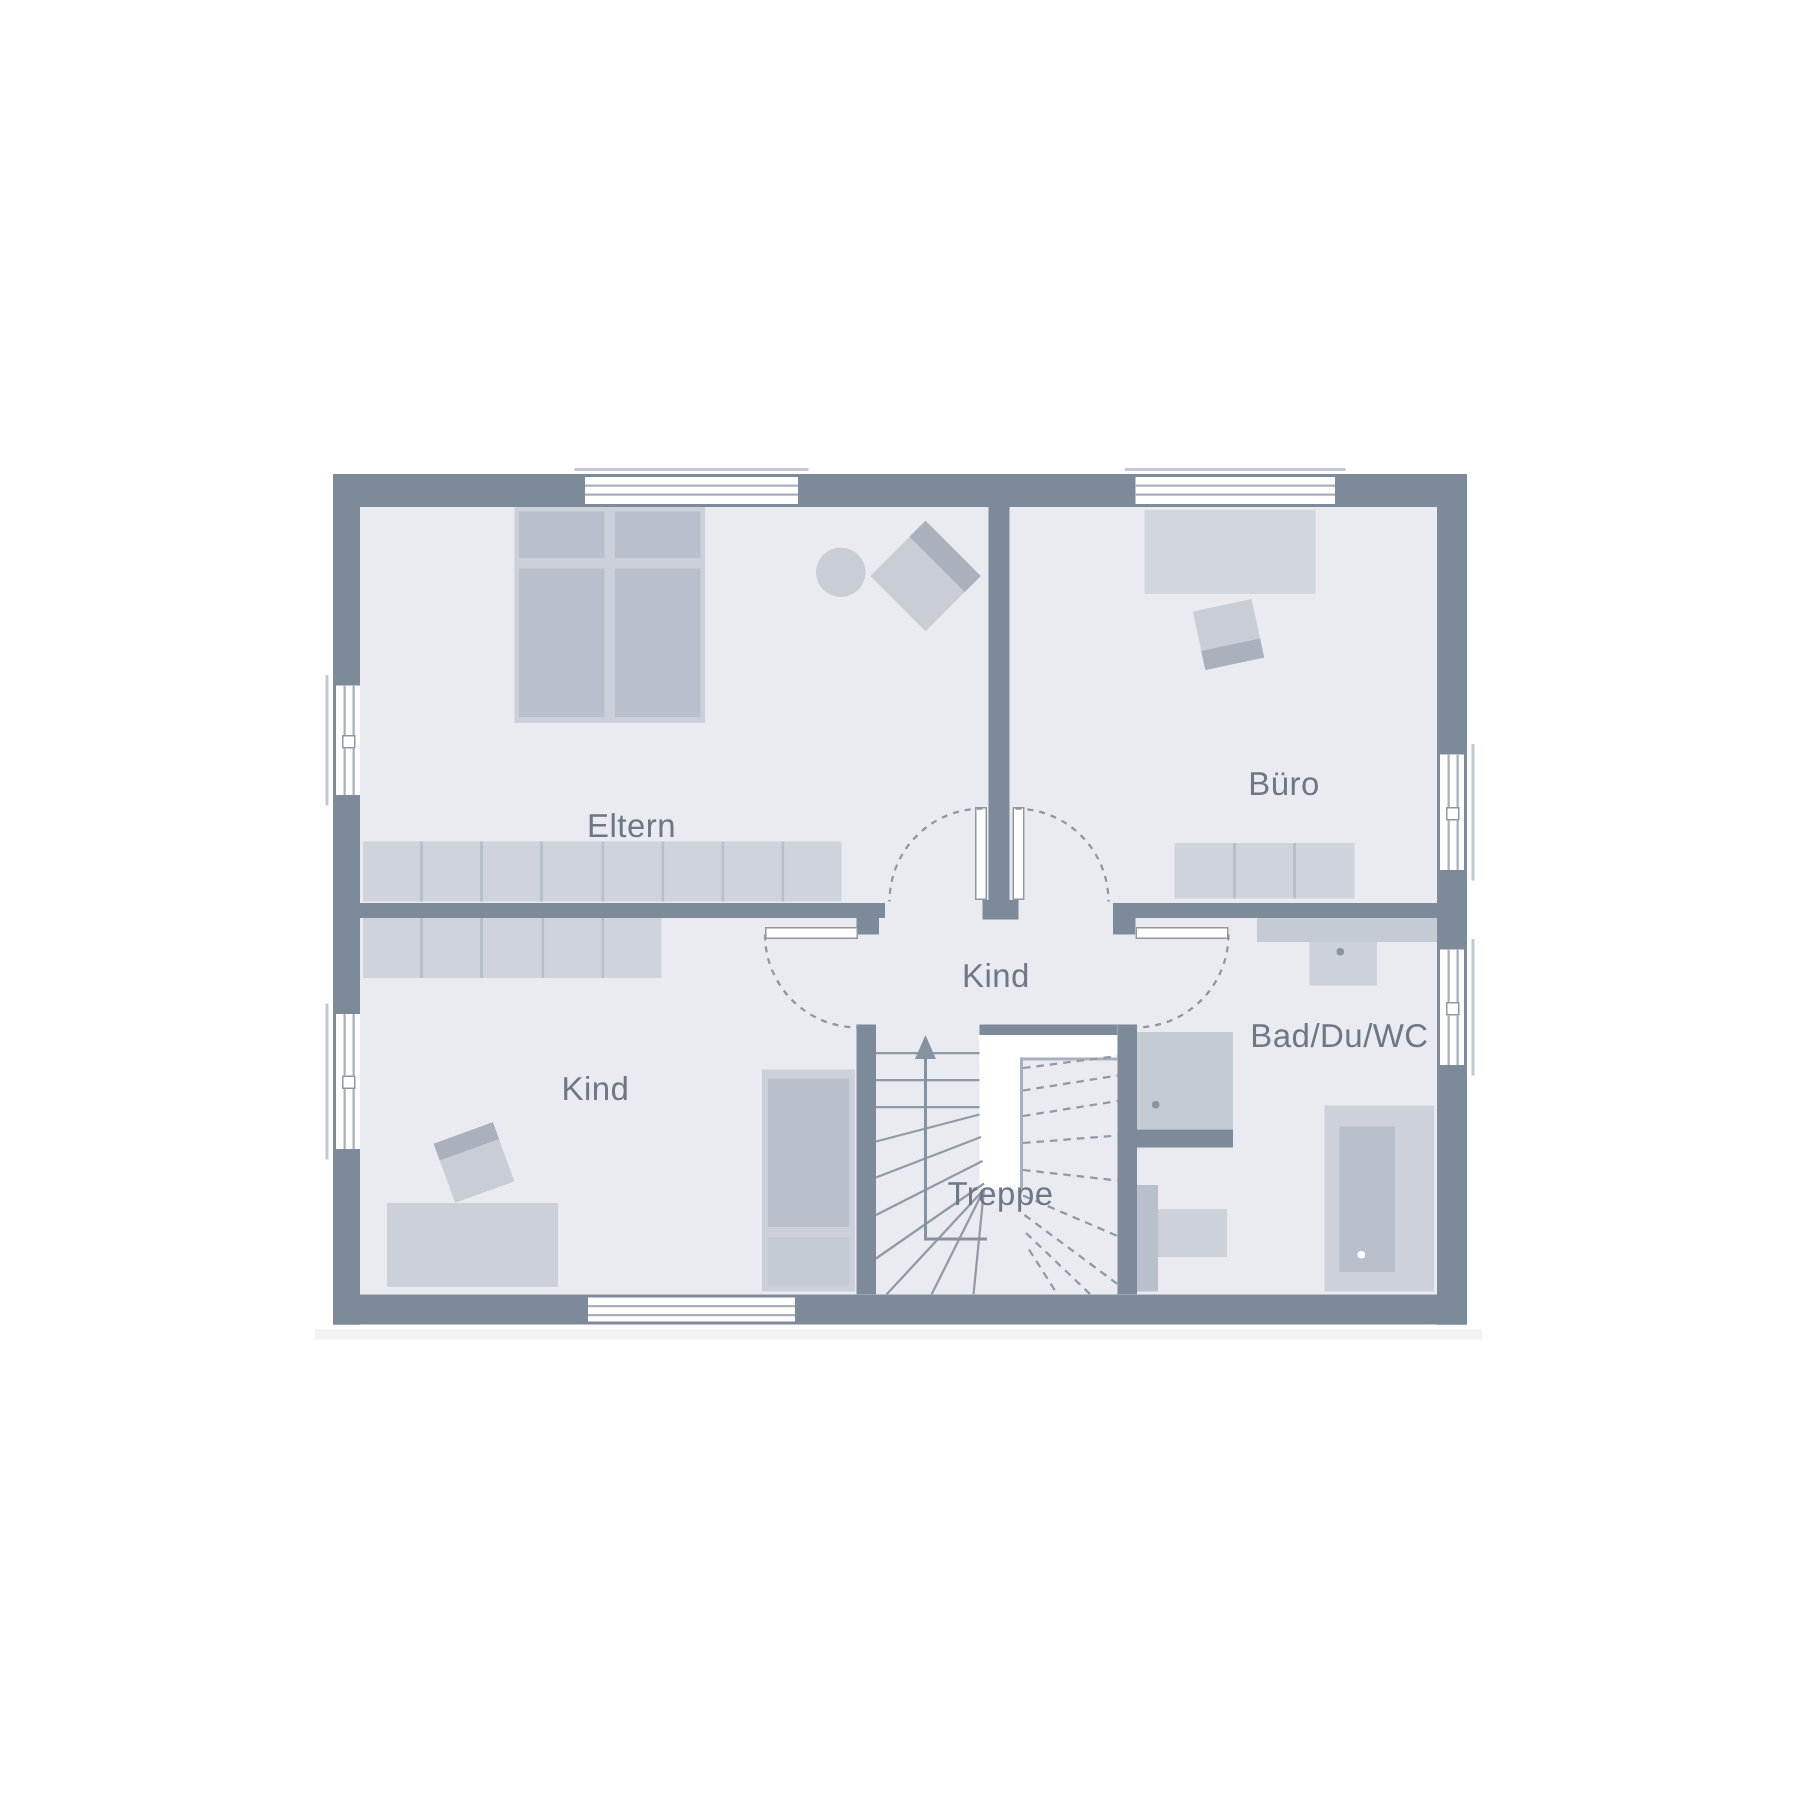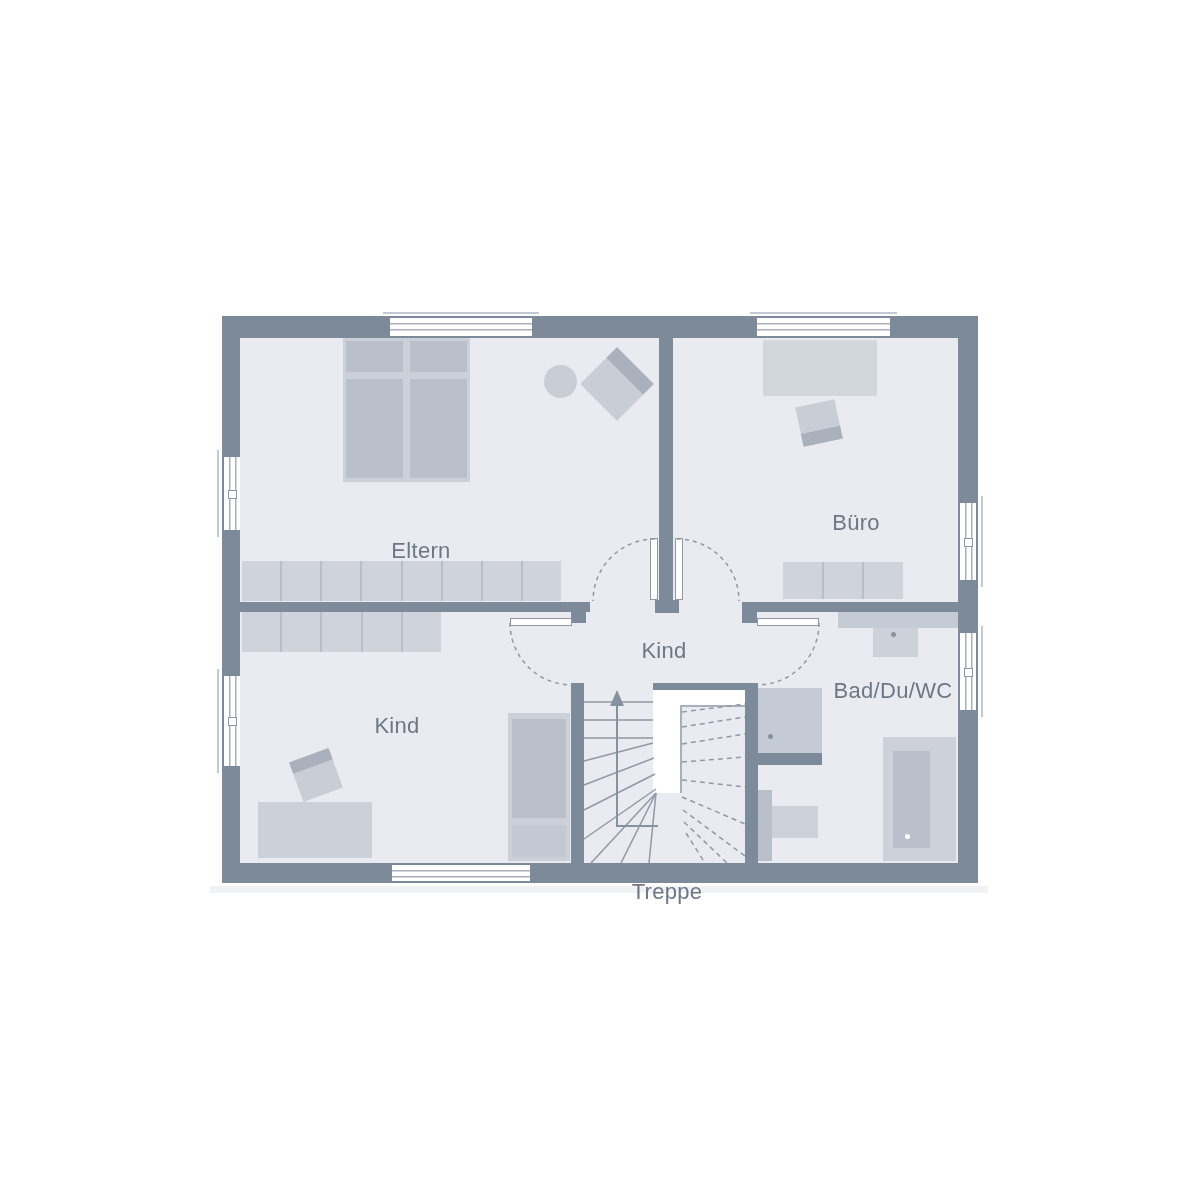--- a/index.html
+++ b/index.html
@@ -192,7 +192,7 @@
   <div class="label" style="left:397px;top:726px;">Kind</div>
   <div class="label" style="left:664px;top:651px;">Kind</div>
   <div class="label" style="left:893px;top:691px;">Bad/Du/WC</div>
-  <div class="label" style="left:667px;top:892px;">Treppe</div>
+  <div class="label" style="left:667px;top:796px;">Treppe</div>
 
 </div>
 

